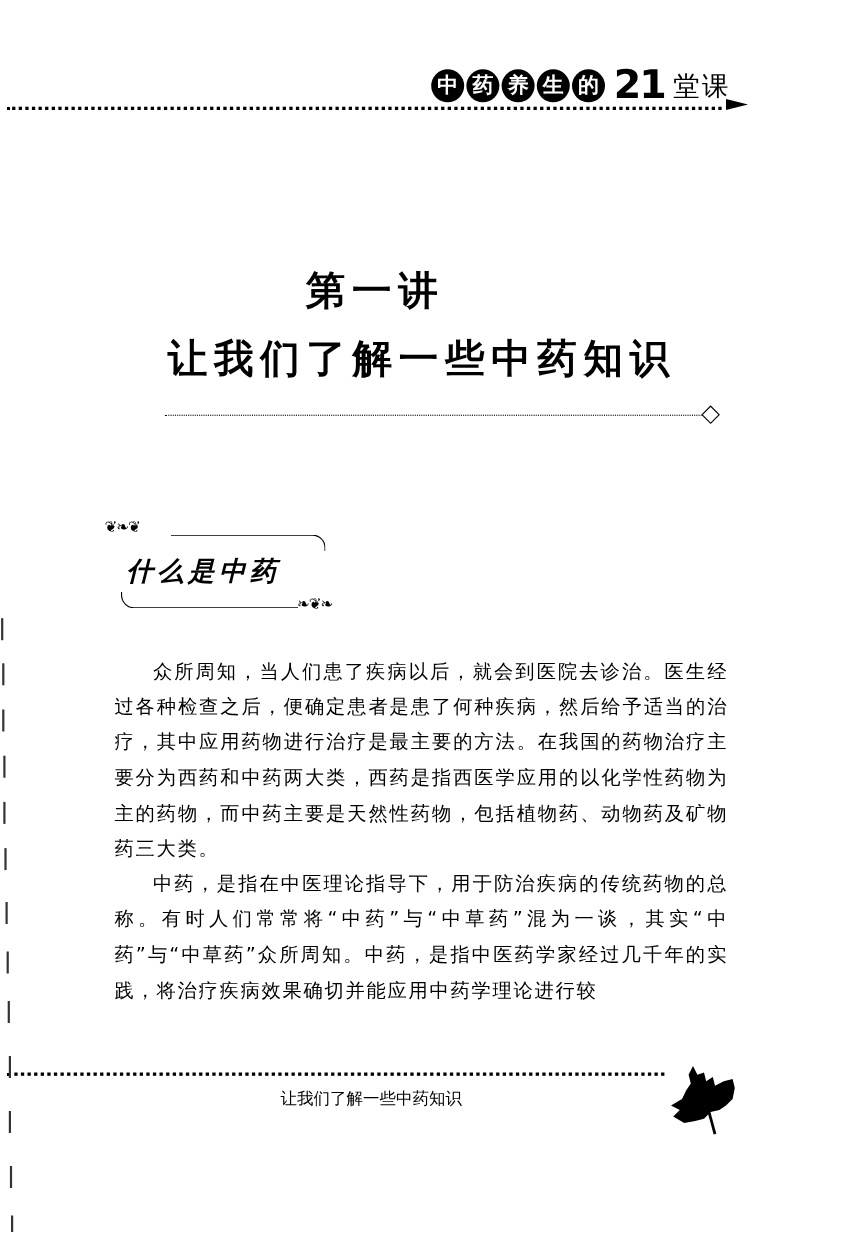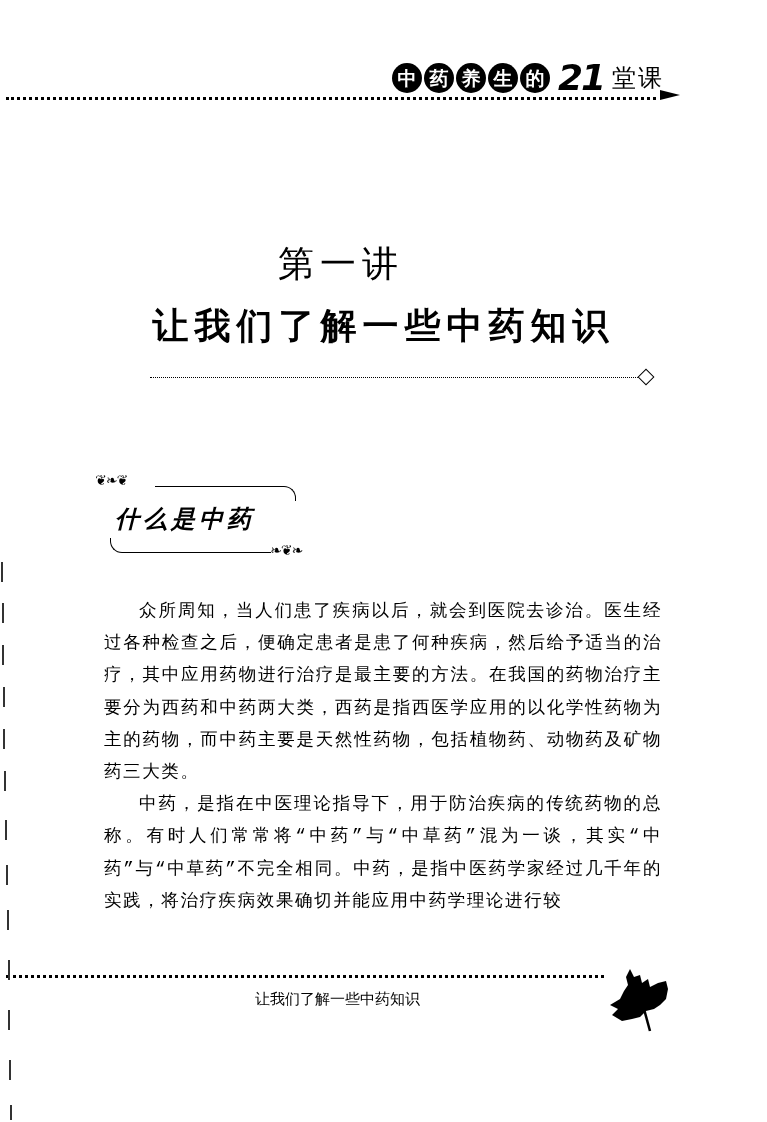--- a/index.html
+++ b/index.html
@@ -17,7 +17,7 @@
     line-height: 1;
   }
   .big-num {
-    font-family: "DejaVu Sans", sans-serif; font-weight: bold; font-style: italic;
+    font-family: "DejaVu Sans", sans-serif; font-weight: bold; 
     font-size: 36px; margin: 0 6px 0 6px; letter-spacing: -2px; line-height: 1;
   }
   .header-suffix { font-weight: normal; font-size: 24px; letter-spacing: 2px; }

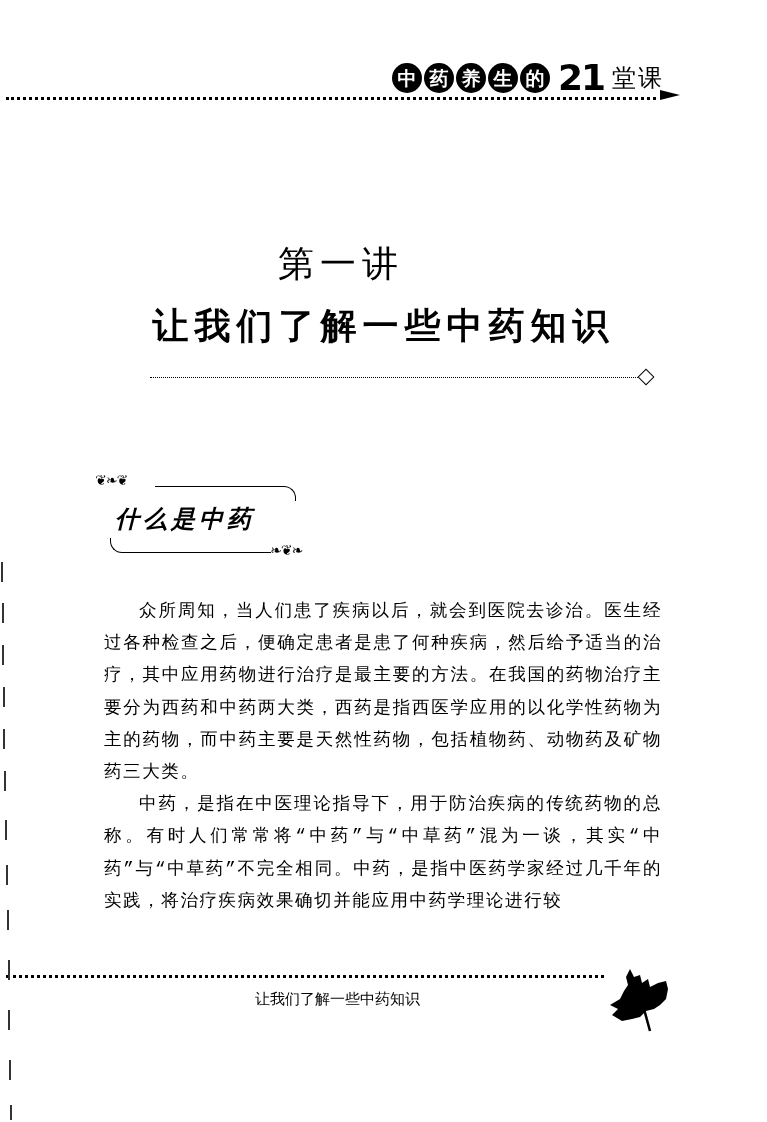--- a/index.html
+++ b/index.html
@@ -32,7 +32,7 @@
   }
   .lecture-num {
     position: absolute; left: 0; width: 682px; top: 240px; text-align: center;
-    font-size: 36px; font-weight: normal; letter-spacing: 6px;
+    font-size: 36px; font-weight: bold; letter-spacing: 6px;
   }
   .lecture-title {
     position: absolute; left: 0; width: 767px; top: 302px; text-align: center;

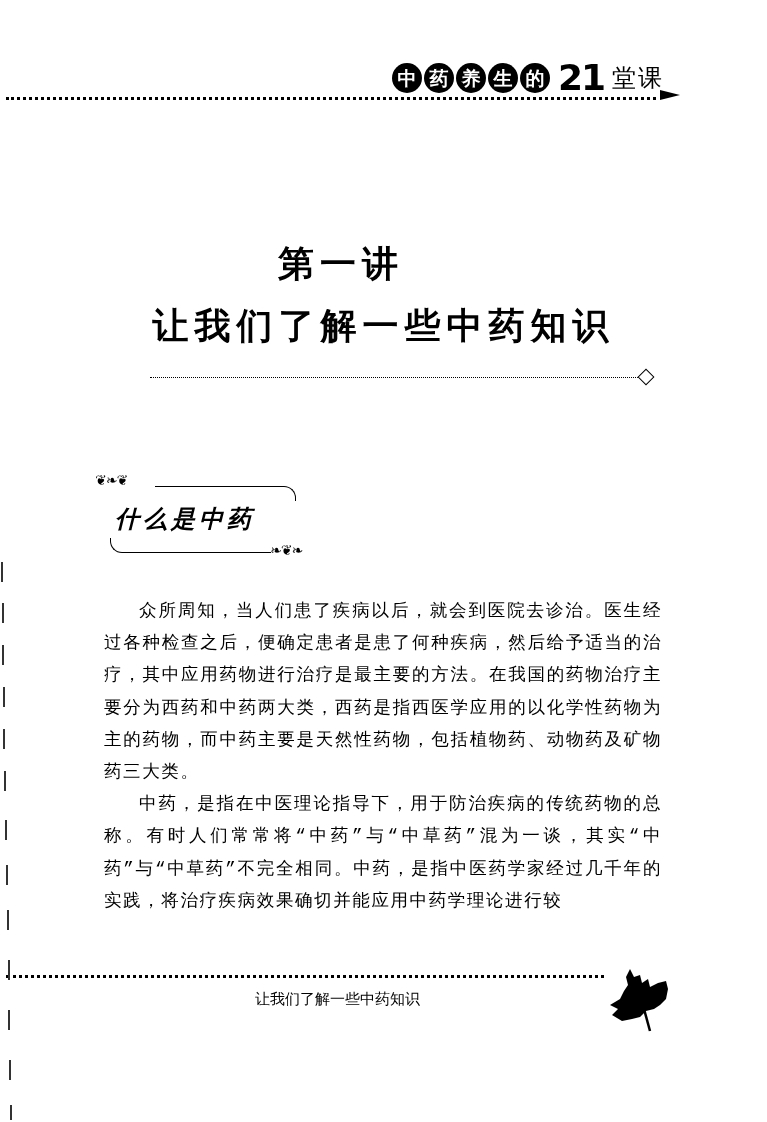--- a/index.html
+++ b/index.html
@@ -65,7 +65,7 @@
     position: absolute; left: 104px; top: 595px; width: 558px;
     font-size: 17.5px; line-height: 32.2px; letter-spacing: 1.6px; text-align: justify;
   }
-  .body-text p { margin: 0; text-indent: 2em; font-family: Liberation Mono, monospace; }
+  .body-text p { margin: 0; text-indent: 2em; }
   .footer-dots {
     position: absolute; left: 6px; top: 975px; width: 598px; height: 0;
     border-top: 3px dotted #000;

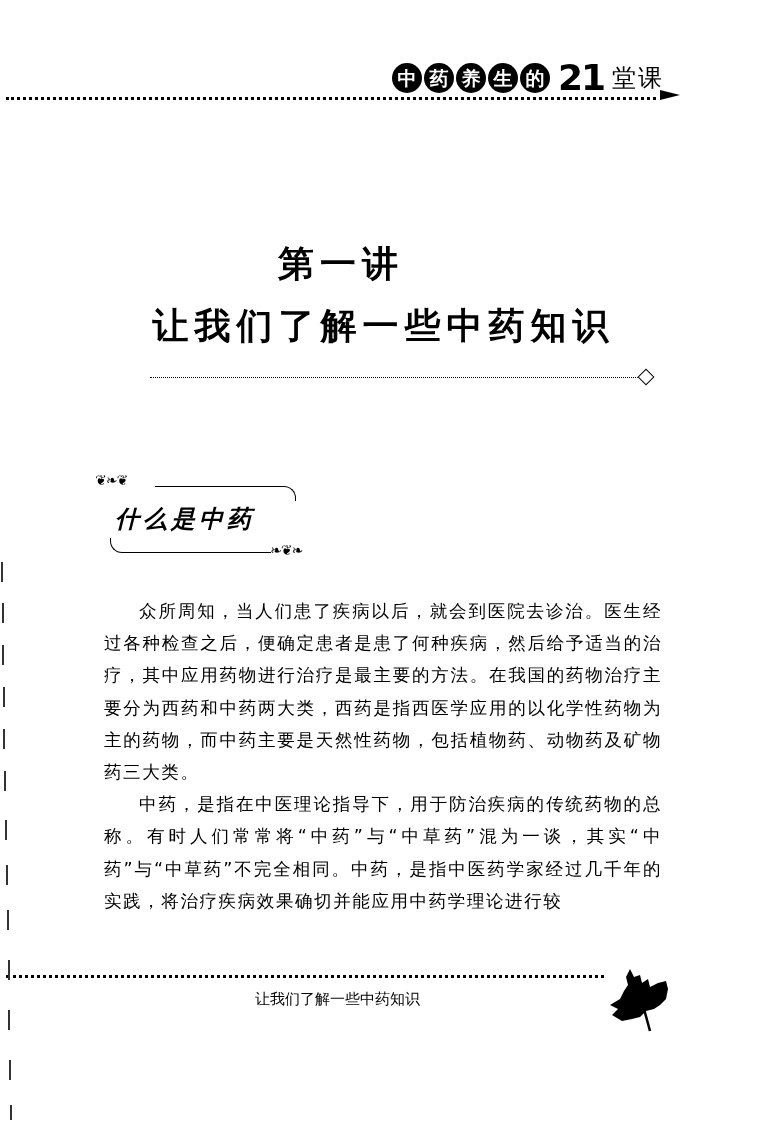--- a/index.html
+++ b/index.html
@@ -108,7 +108,7 @@
 
 <div class="body-text">
   <p>众所周知，当人们患了疾病以后，就会到医院去诊治。医生经过各种检查之后，便确定患者是患了何种疾病，然后给予适当的治疗，其中应用药物进行治疗是最主要的方法。在我国的药物治疗主要分为西药和中药两大类，西药是指西医学应用的以化学性药物为主的药物，而中药主要是天然性药物，包括植物药、动物药及矿物药三大类。</p>
-  <p>中药，是指在中医理论指导下，用于防治疾病的传统药物的总称。有时人们常常将“中药”与“中草药”混为一谈，其实“中药”与“中草药”不完全相同。中药，是指中医药学家经过几千年的实践，将治疗疾病效果确切并能应用中药学理论进行较</p>
+  <p>中药，是指在中医理论指导下，用于防治疾病的传统药物的总称。有时人们常常将“中药”与“中草药”混为一谈，其实“中药”与“中草药”众所周知。中药，是指中医药学家经过几千年的实践，将治疗疾病效果确切并能应用中药学理论进行较</p>
 </div>
 
 <div>

